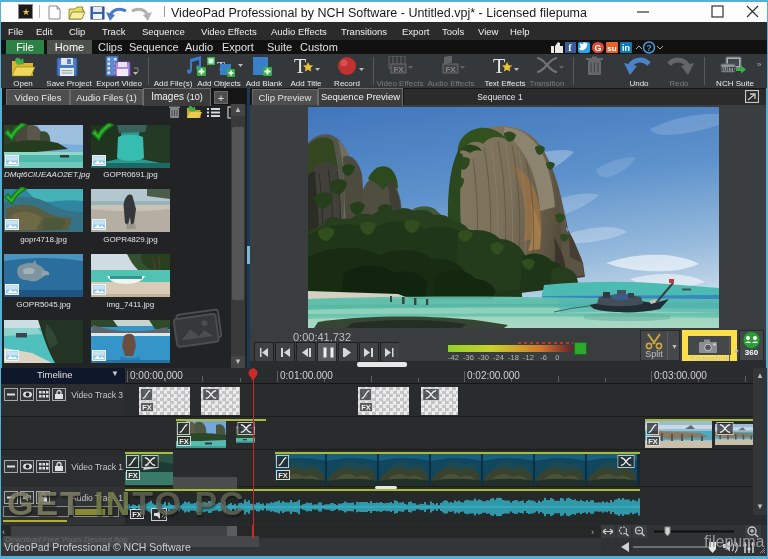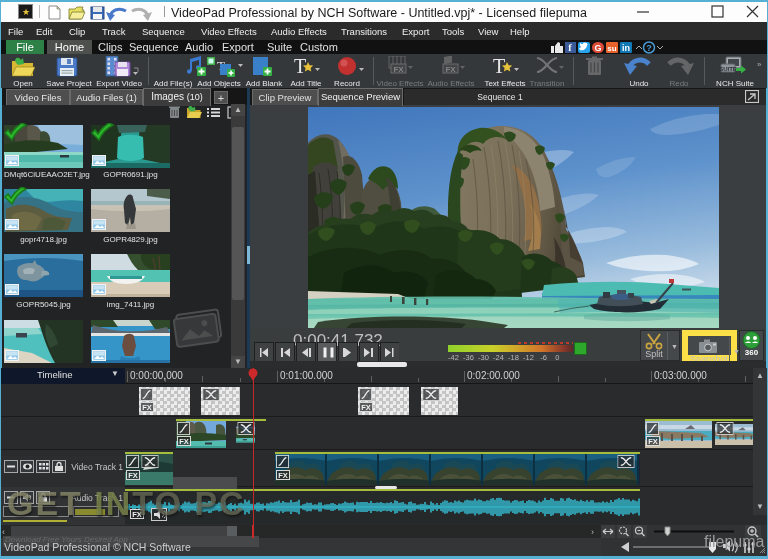--- a/index.html
+++ b/index.html
@@ -499,7 +499,7 @@
       </div>
     </div>
 
-    <div class="abs" style="left:2px;top:82px;width:79px;font-size:8px;color:#e4e4e4;text-align:center;white-space:nowrap;">DMqt6CiUEAAO2ET.jpg</div>
+    <div class="abs" style="left:2px;top:82px;width:79px;font-size:8px;color:#e4e4e4;text-align:center;white-space:nowrap;font-style:italic;">DMqt6CiUEAAO2ET.jpg</div>
     <div class="abs" style="left:89px;top:82px;width:79px;font-size:8px;color:#e4e4e4;text-align:center;">GOPR0691.jpg</div>
     <div class="abs" style="left:2px;top:147px;width:79px;font-size:8px;color:#e4e4e4;text-align:center;">gopr4718.jpg</div>
     <div class="abs" style="left:89px;top:147px;width:79px;font-size:8px;color:#e4e4e4;text-align:center;">GOPR4829.jpg</div>

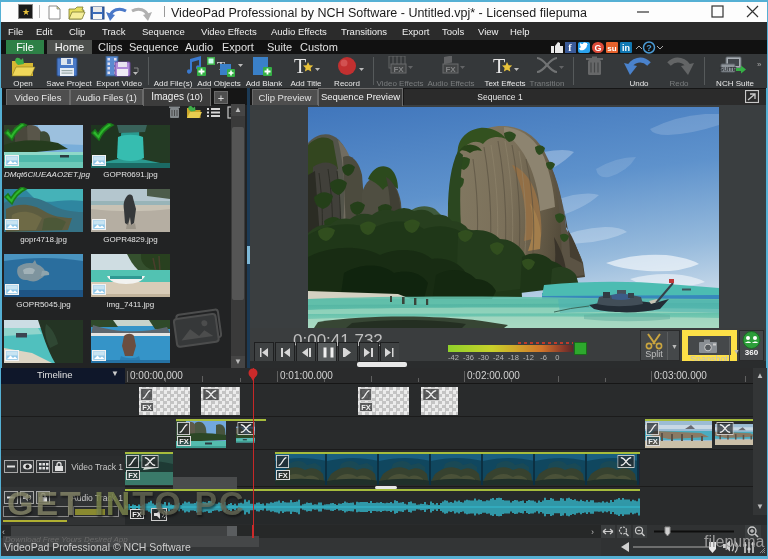--- a/index.html
+++ b/index.html
@@ -716,7 +716,7 @@
 </svg>
 
     <div class="abs" style="left:0;top:240px;width:516px;height:40px;background:#3a3d3e;">
-      <div class="abs" style="left:43px;top:3px;font-size:17px;color:#bfbfbf;">0:00:41.732</div>
+      <div class="abs" style="left:43px;top:3px;font-size:11px;color:#bfbfbf;">0:00:41.732</div>
       <div class="abs" style="left:4px;top:14px;">
         <svg width="145" height="21" viewBox="0 0 145 21">
           <g fill="#3f4243" stroke="#1e1f20">

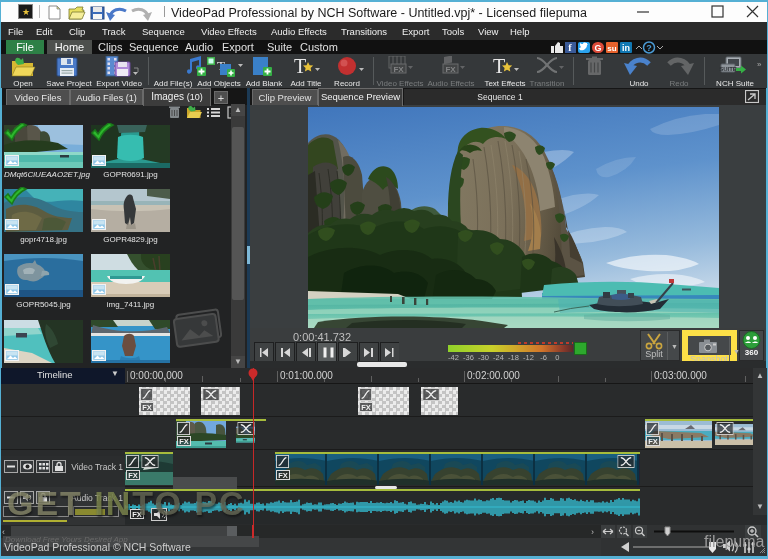--- a/index.html
+++ b/index.html
@@ -818,6 +818,12 @@
     <div class="abs" style="left:0;top:81px;width:766px;height:1px;background:#1b1b1b;"></div>
     <div class="abs" style="left:0;top:118px;width:766px;height:1px;background:#1b1b1b;"></div>
 
+    <div class="abs thdr" style="left:0;top:16px;width:124px;height:32px;">
+      <div class="tlab">Video Track 3</div>
+      <svg class="tbtns" width="62" height="13" viewBox="0 0 62 13">
+          <use href="#tb-video"></use>
+        </svg>
+    </div>
     <div class="abs thdr" style="left:0;top:82px;width:124px;height:36px;margin-top:6px;">
       <div class="tlab">Video Track 1</div>
       <svg class="tbtns" width="62" height="13" viewBox="0 0 62 13">

